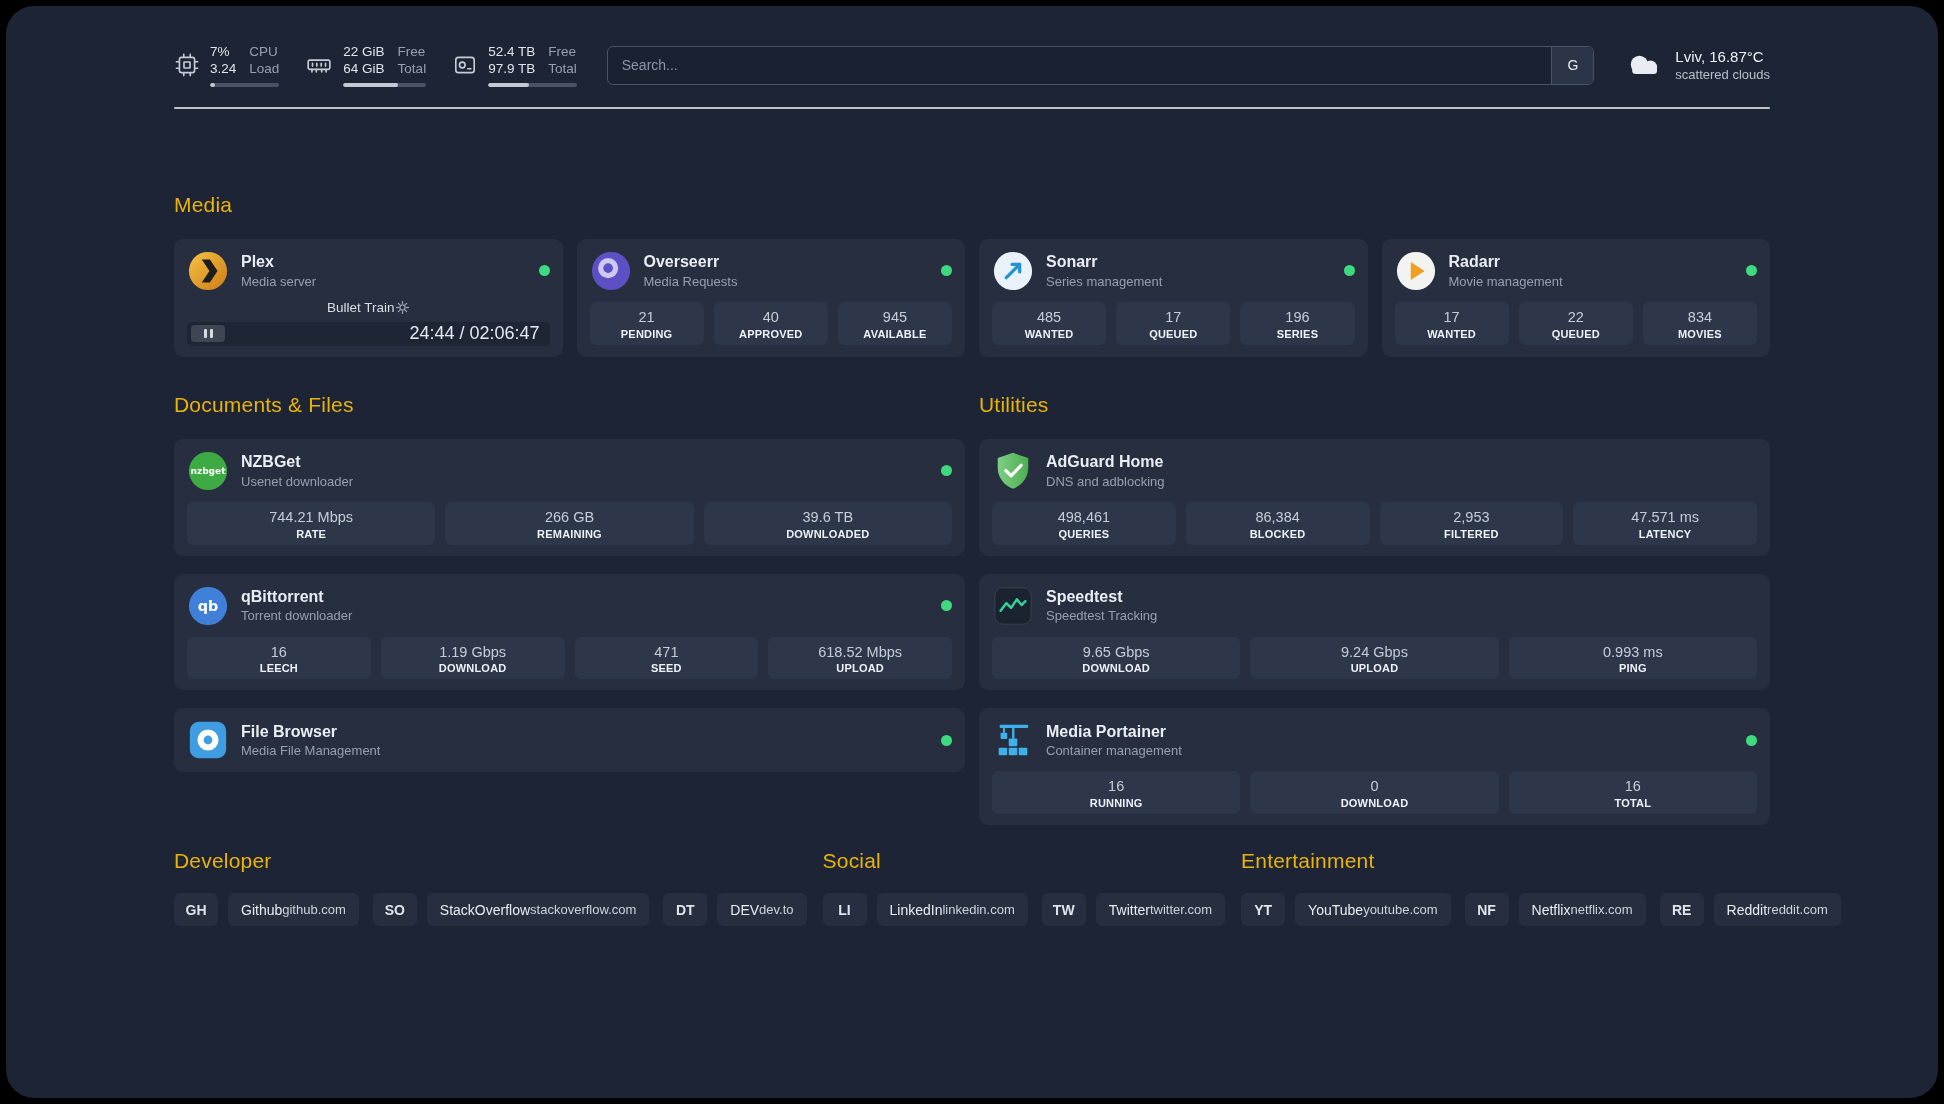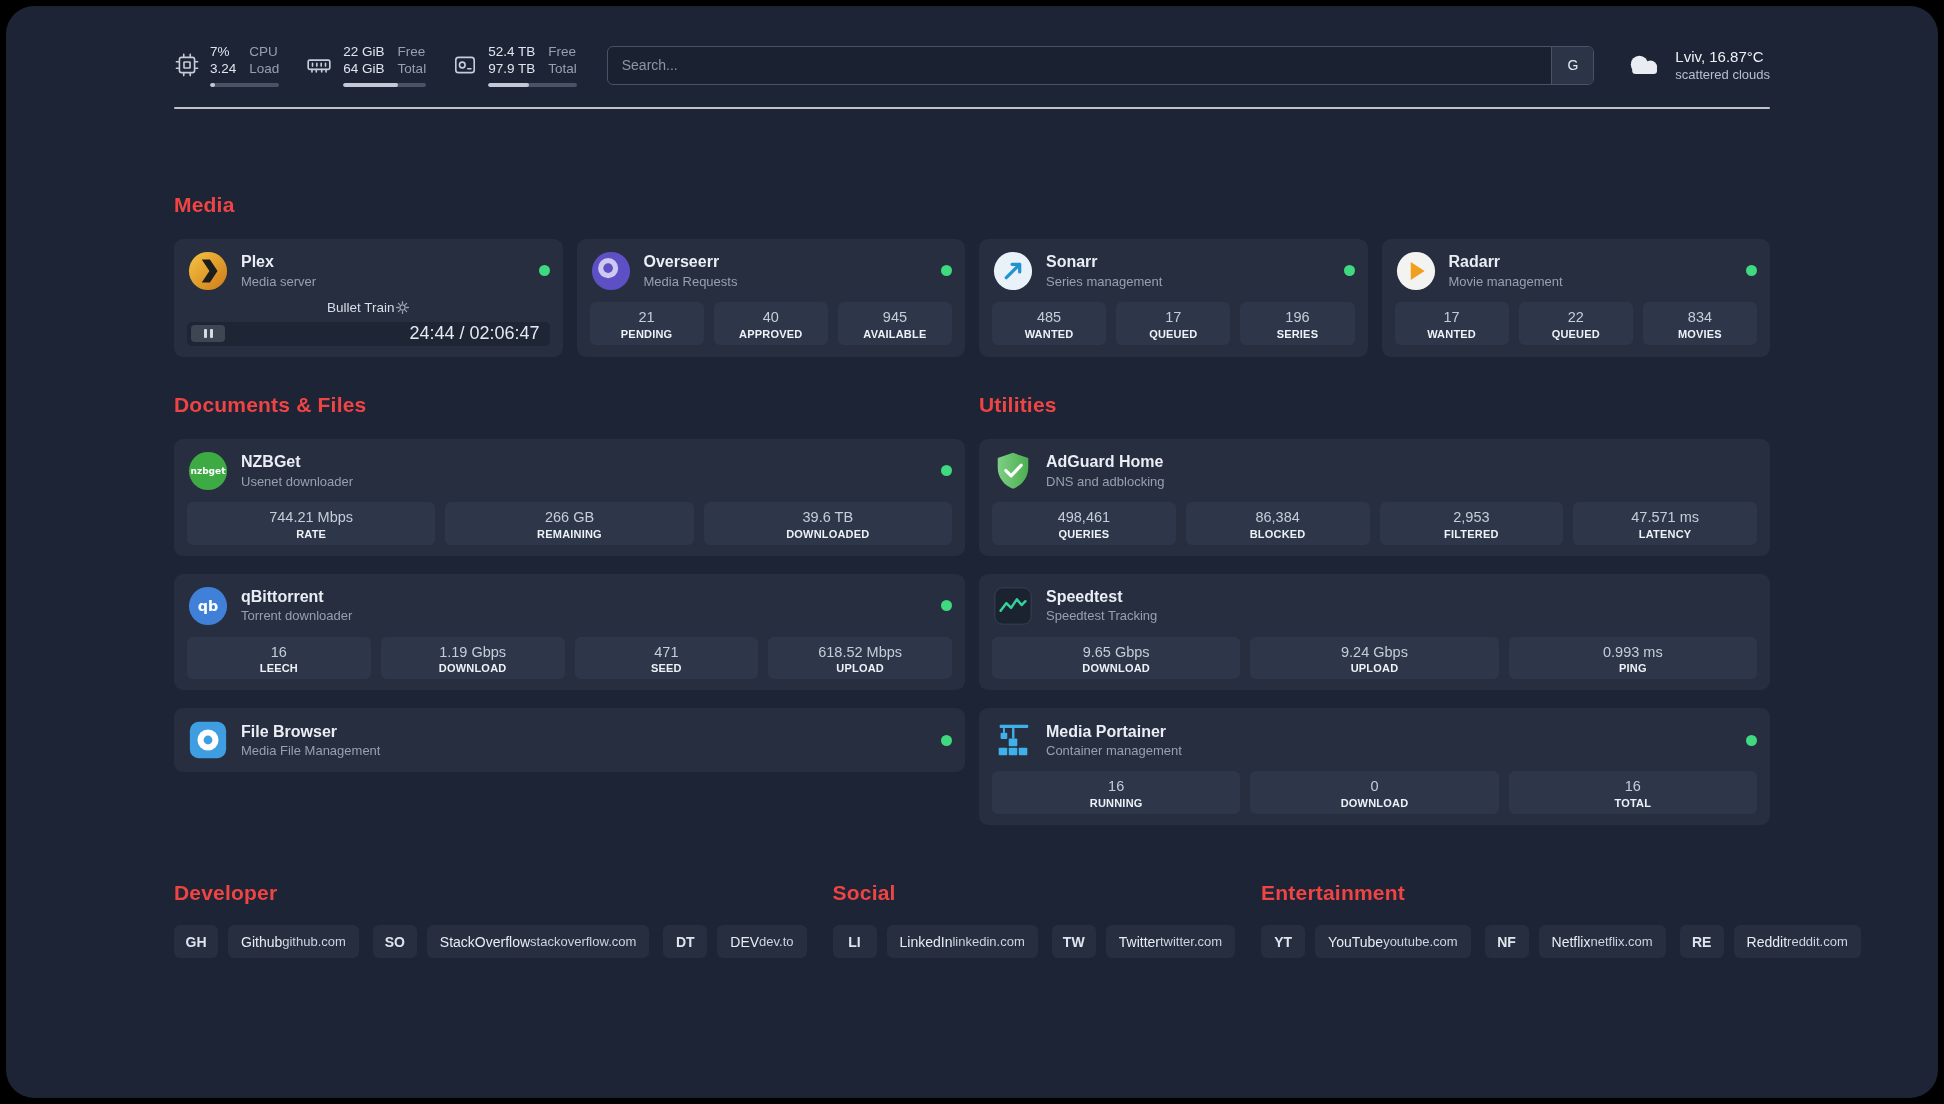--- a/index.html
+++ b/index.html
@@ -29,7 +29,7 @@
   .divider{height:2px;background:rgba(255,255,255,.72);border-radius:1px;margin-top:20px}
 
   
-  .section-title{font-size:21px;font-weight:700;color:#ef4444;letter-spacing:.2px}
+  .section-title{font-size:21px;font-weight:400;color:#eab308;letter-spacing:.2px}
   .media-section{margin-top:84px}
   .media-grid{display:grid;grid-template-columns:repeat(4,1fr);gap:14px;margin-top:22px}
   .two-col{display:grid;grid-template-columns:1fr 1fr;gap:14px;margin-top:36px;align-items:start}

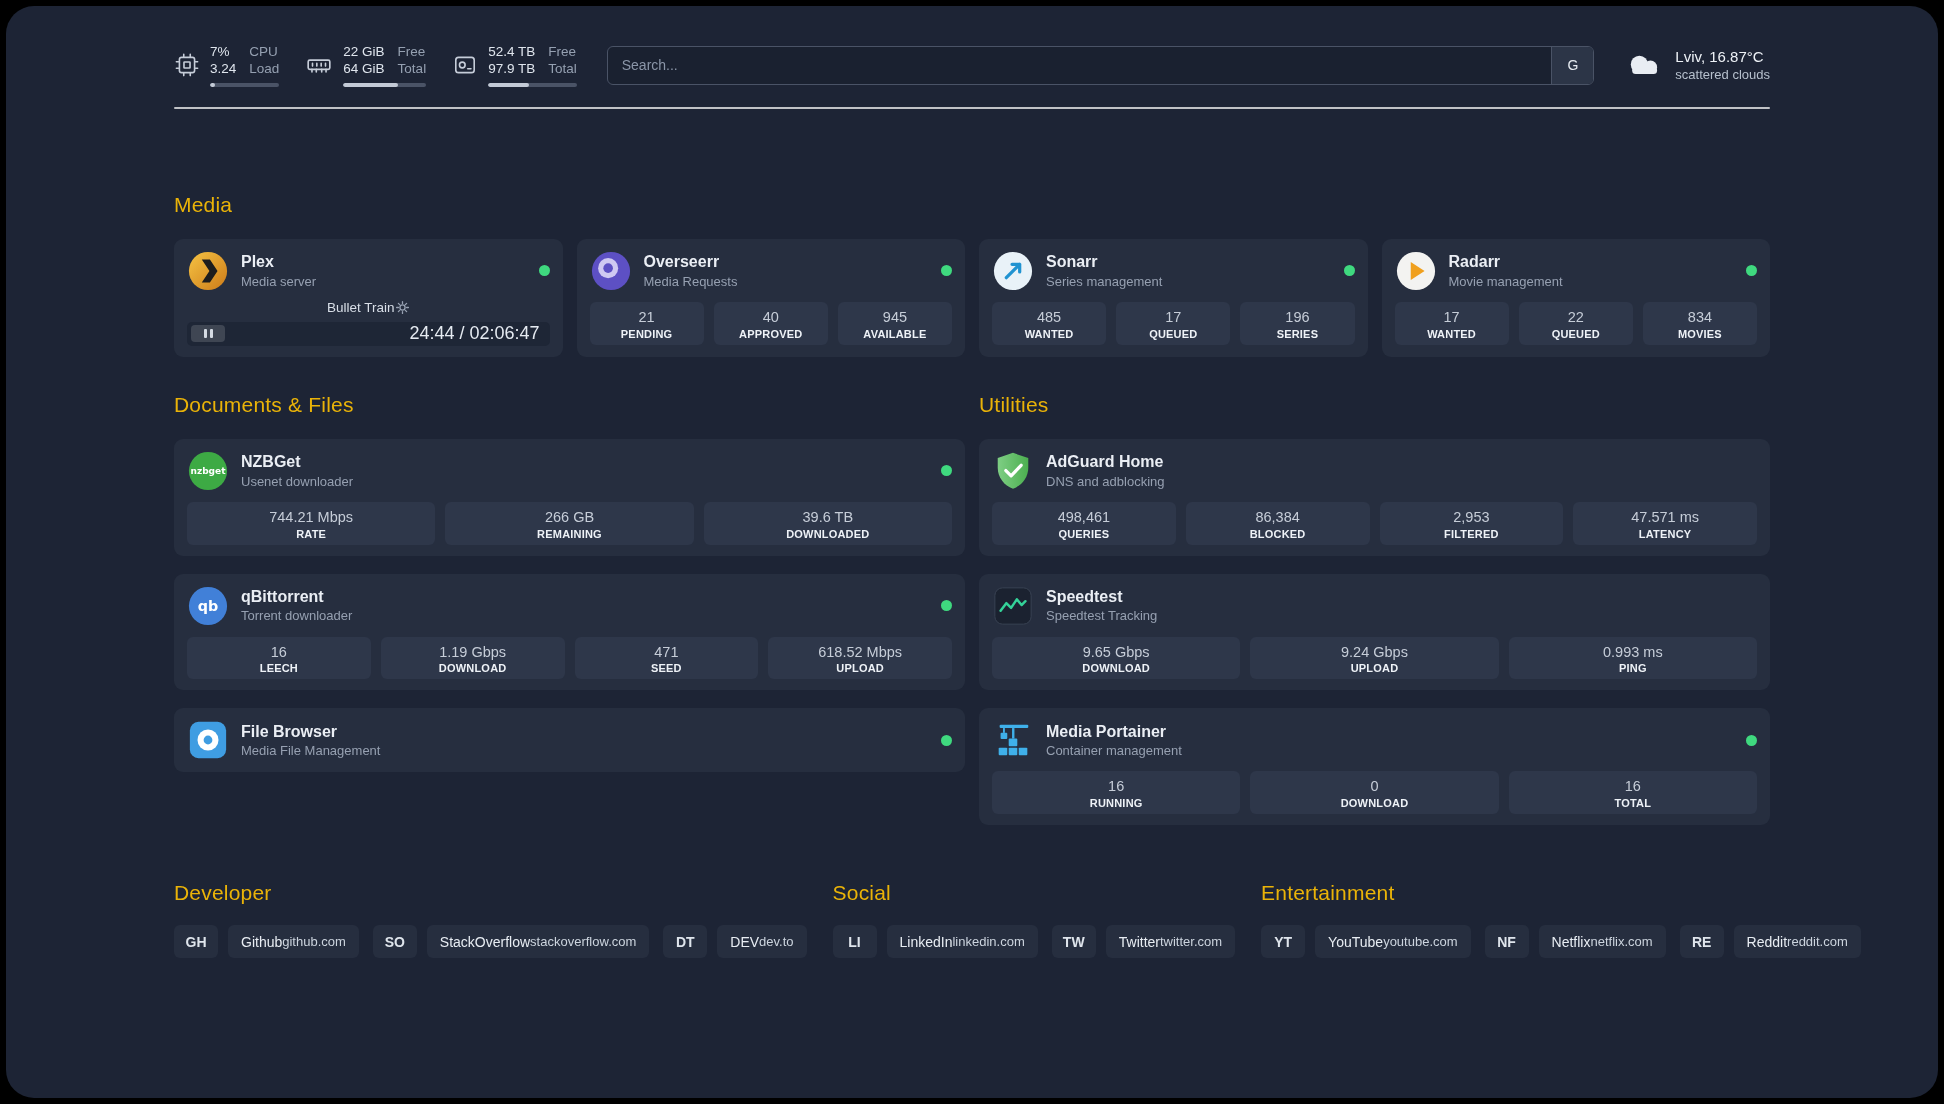--- a/index.html
+++ b/index.html
@@ -57,7 +57,7 @@
   .ptime{margin-left:auto;font-size:18px;color:#e5eaf1;padding-right:6px}
 
   
-  .bookmarks{display:grid;grid-template-columns:1fr 1fr 1fr;gap:26px;margin-top:56px}
+  .bookmarks{display:grid;grid-template-columns:1fr 1fr 1fr;gap:16px;margin-top:24px}
   .bm-rows{display:flex;flex-direction:row;gap:14px;margin-top:20px}
   .bm-row{display:flex;gap:10px;height:33px}
   .bm-abbr{width:44px;background:#262e3f;border-radius:6px;display:flex;align-items:center;justify-content:center;font-size:14px;color:#dfe5ec;font-weight:600;cursor:pointer}

